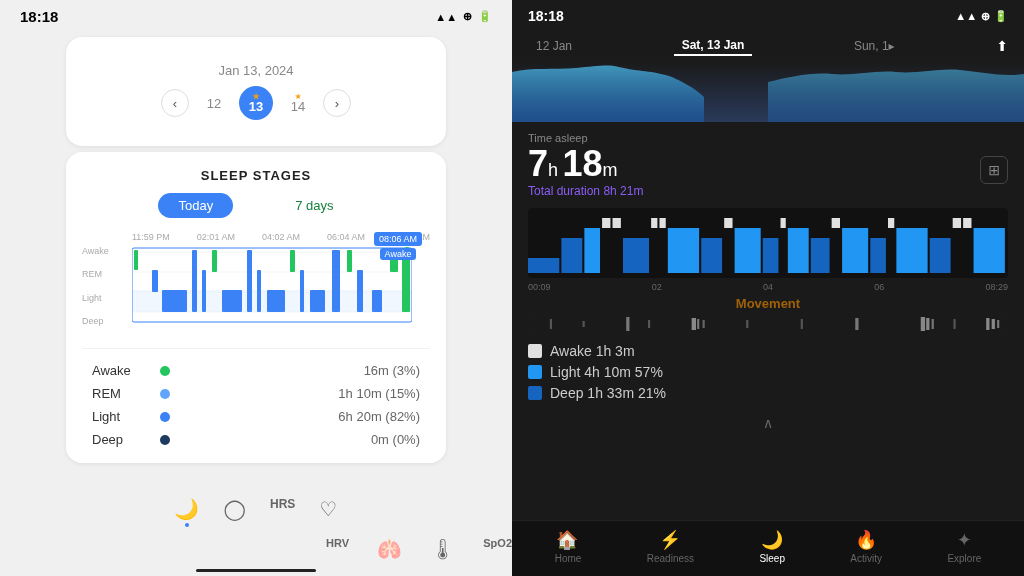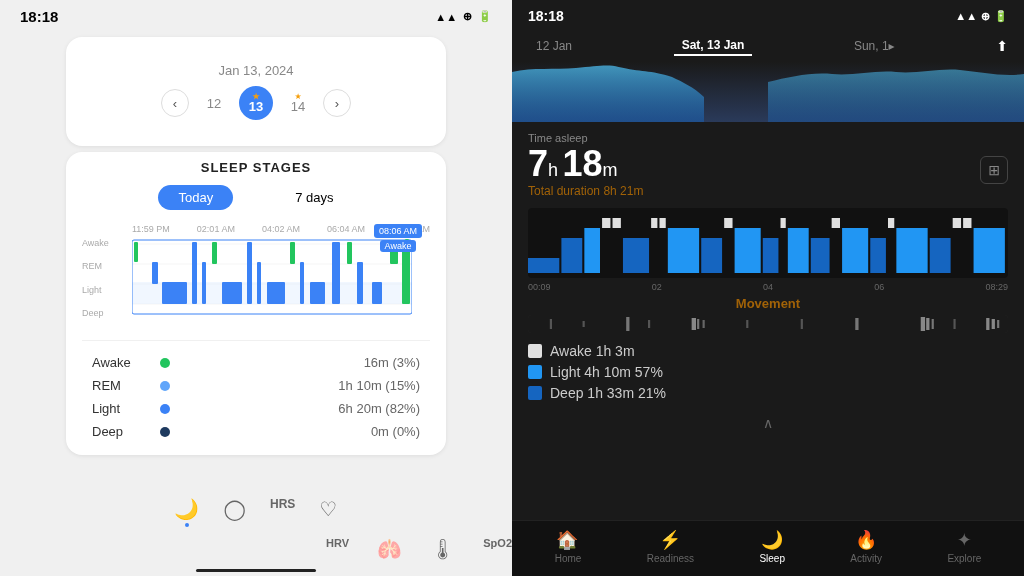--- a/index.html
+++ b/index.html
@@ -104,7 +104,7 @@
       background: #fff;
       border-radius: 16px;
       margin: 0 auto;
-      padding: 8px 16px 12px;
+      padding: 16px 16px 12px;
       box-shadow: 0 1px 4px rgba(0,0,0,0.08);
     }
 

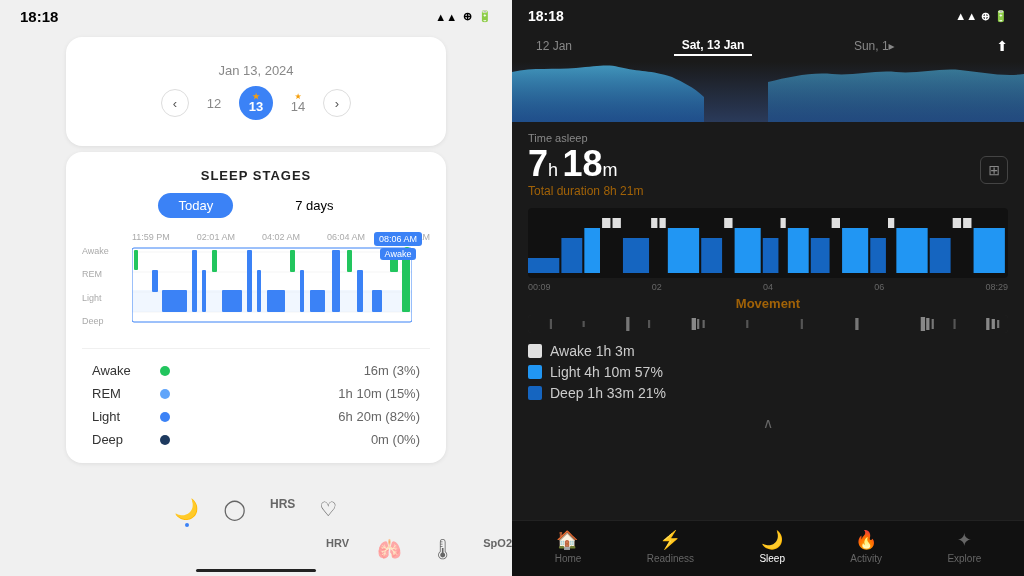--- a/index.html
+++ b/index.html
@@ -362,7 +362,7 @@
 
     .total-duration {
       font-size: 12px;
-      color: #a16207;
+      color: #8b5cf6;
       margin-top: 2px;
     }
 

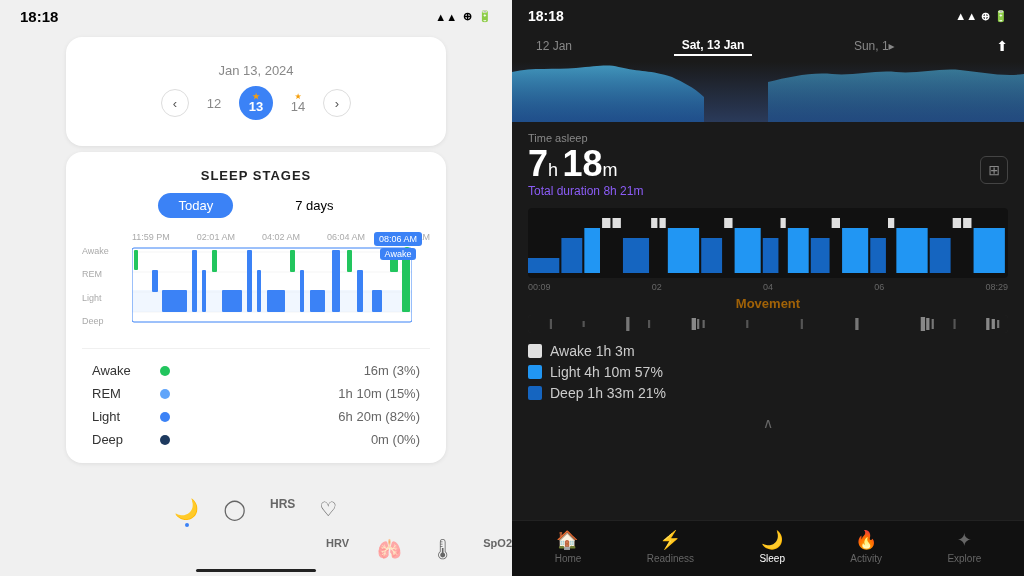--- a/index.html
+++ b/index.html
@@ -141,7 +141,7 @@
 
     .toggle-btn.inactive {
       background: transparent;
-      color: #000000;
+      color: #15803d;
       margin-left: 42px;
     }
 

